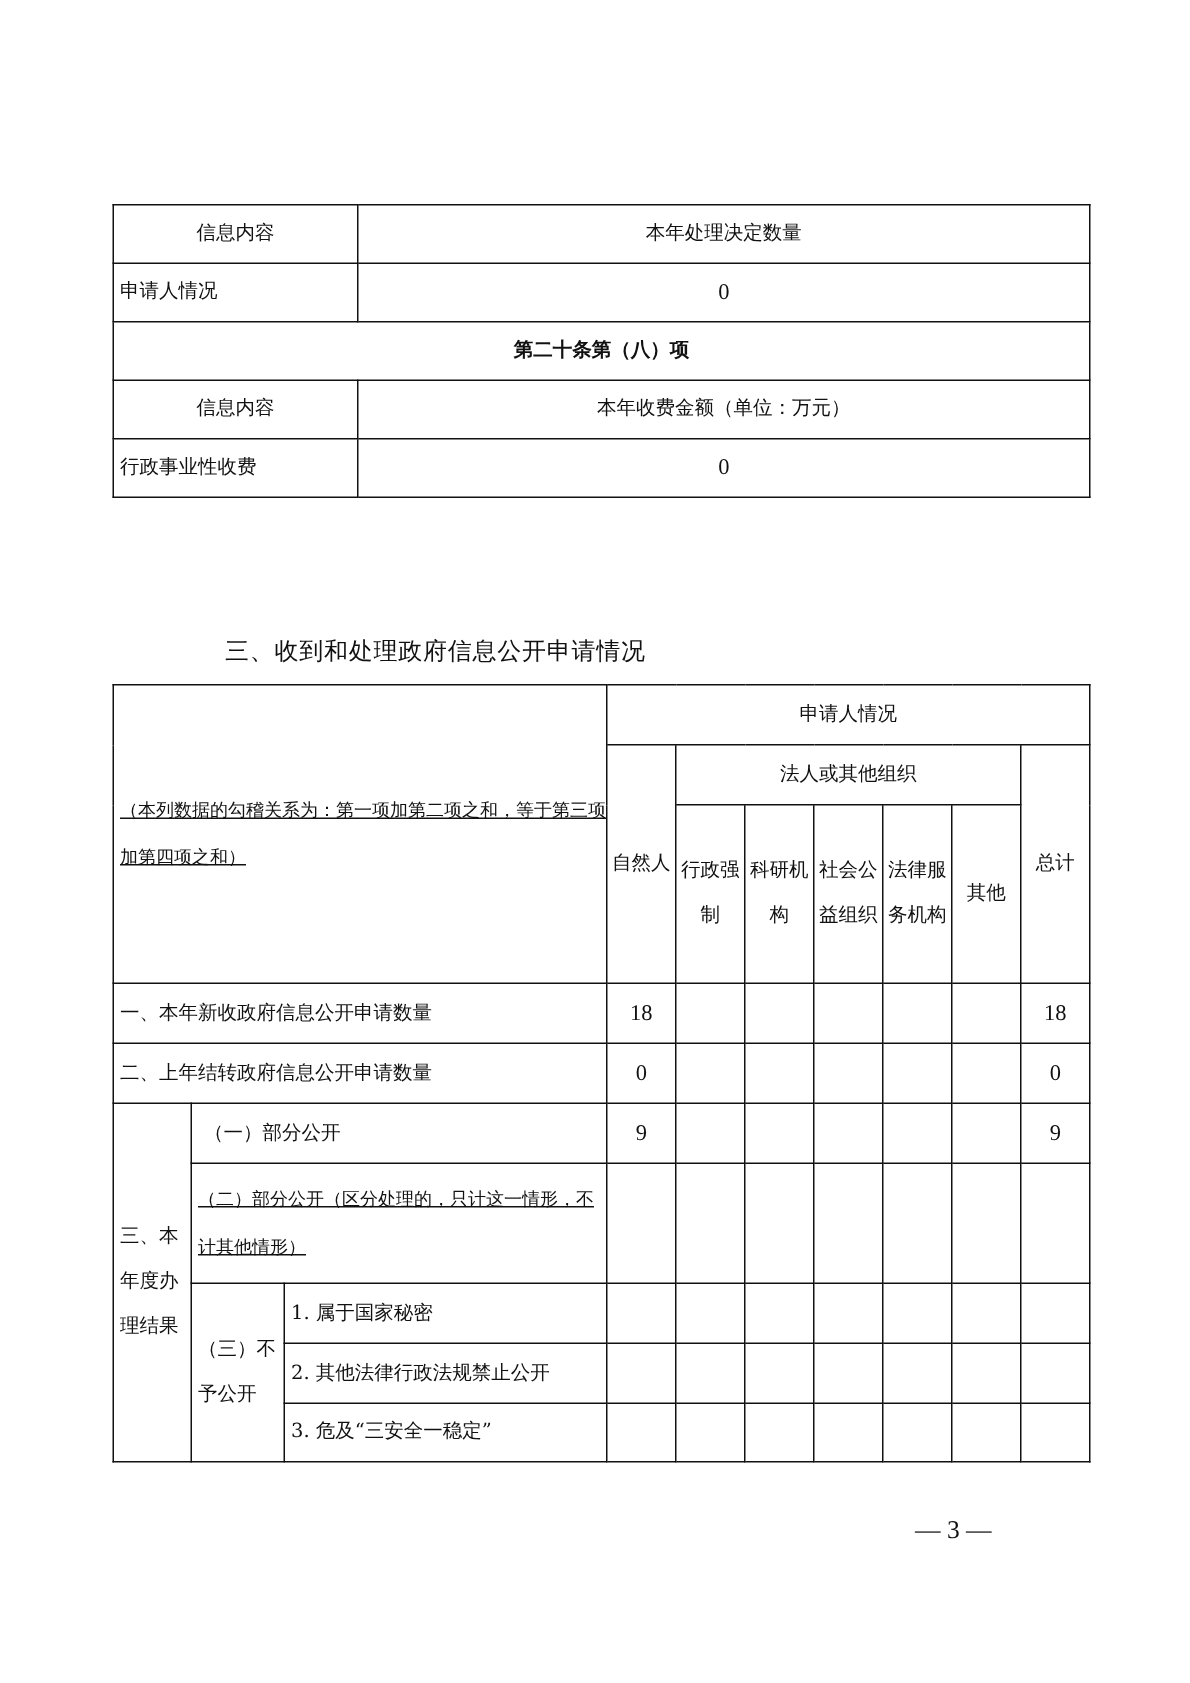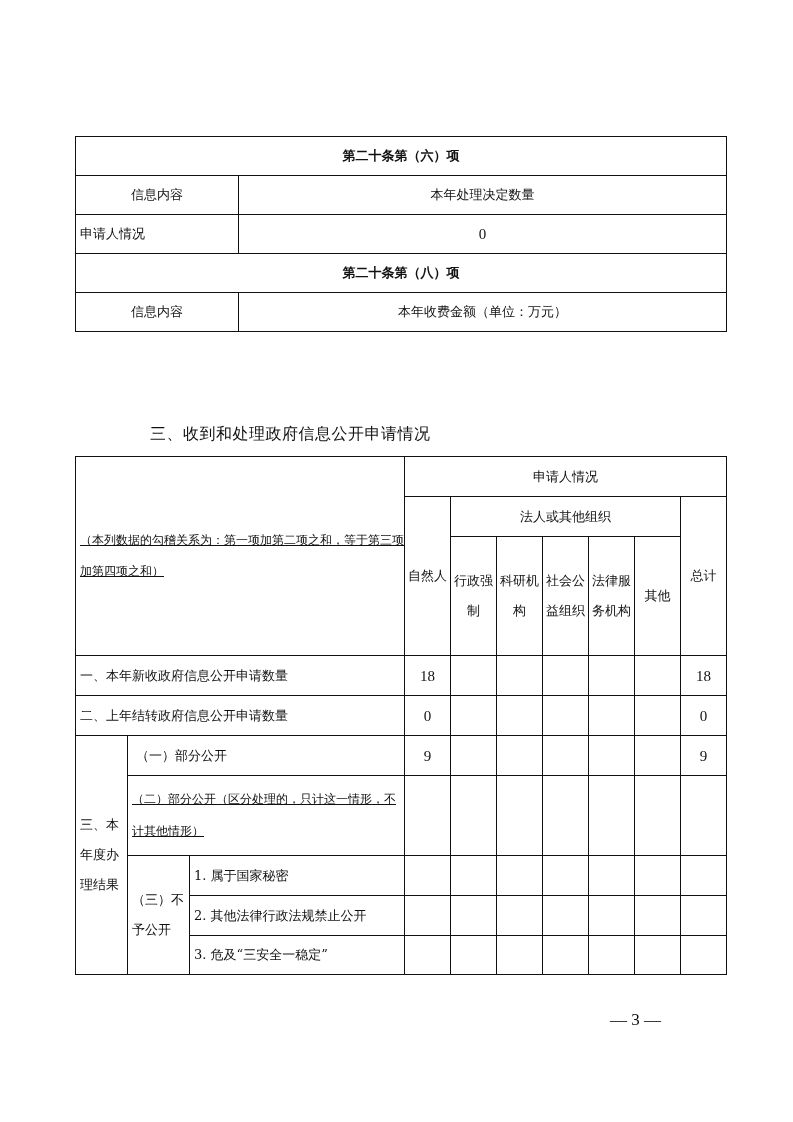--- a/index.html
+++ b/index.html
@@ -30,9 +30,6 @@
       <col style="width:488px">
     </colgroup>
   <tbody>
-      <tr>
-        <td colspan="2" class="c b">第二十条第（六）项</td>
-      </tr>
   <tr>
     <td class="c">信息内容</td>
     <td class="c">本年处理决定数量</td>

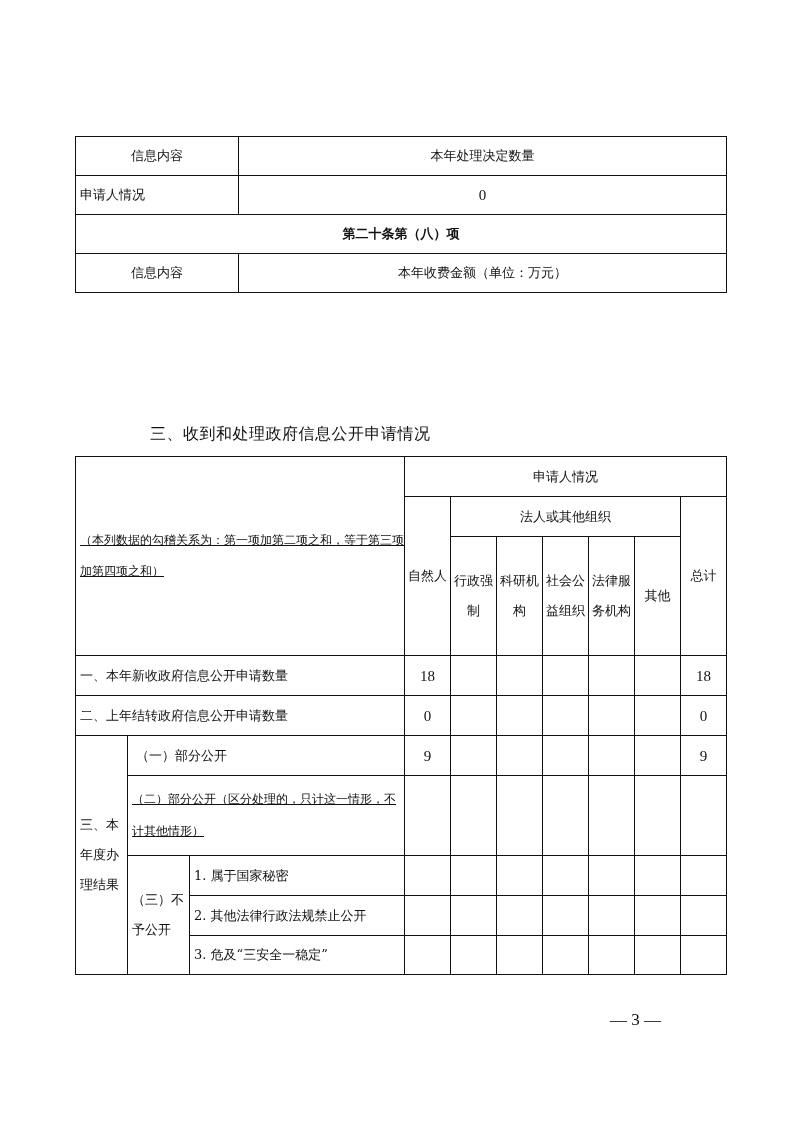--- a/index.html
+++ b/index.html
@@ -44,6 +44,10 @@
   <tr>
     <td class="c">信息内容</td>
     <td class="c">本年收费金额（单位：万元）</td>
+  </tr>
+  <tr>
+    <td class="l">行政事业性收费</td>
+    <td class="c num">0</td>
   </tr>
 </tbody>
   </table>

